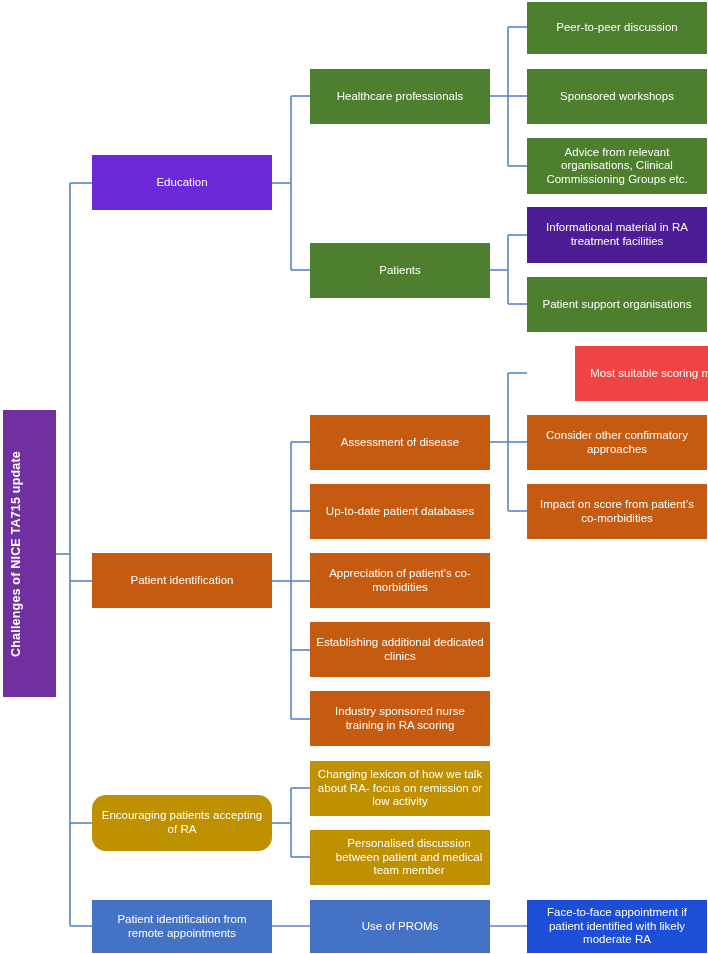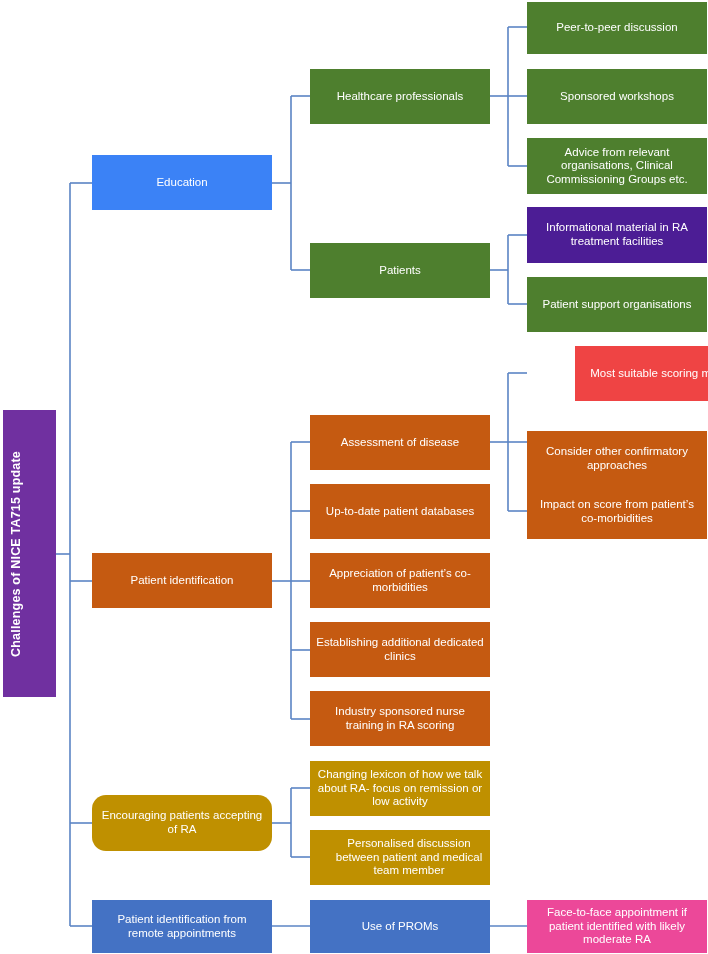--- a/index.html
+++ b/index.html
@@ -78,7 +78,7 @@
     <span>Challenges of NICE TA715 update</span>
   </div>
 
-  <div class="node lvl1" style="left:92px;top:155px;width:180px;height:55px;background:#3b82f6;">
+  <div class="node lvl1" style="left:92px;top:155px;width:180px;height:55px;background:#6d28d9;">
     <span>Education</span>
   </div>
 

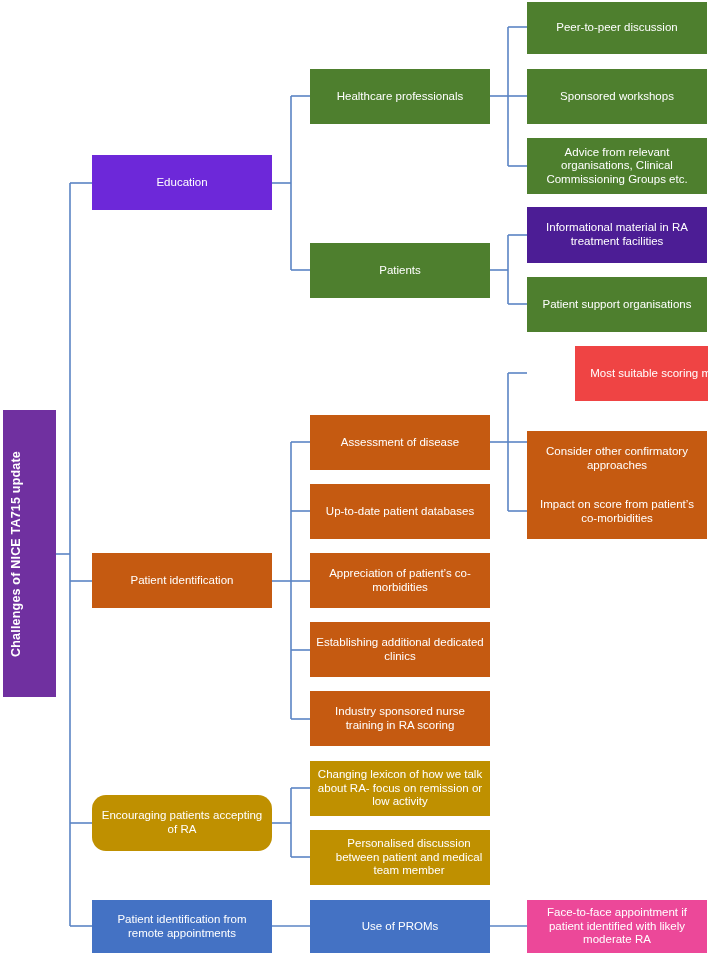--- a/index.html
+++ b/index.html
@@ -158,7 +158,7 @@
     <span>Most suitable scoring method</span>
   </div>
 
-  <div class="node lvl3" style="left:527px;top:415px;width:180px;height:55px;background:#C55A11;margin-top:16px;">
+  <div class="node lvl3" style="left:527px;top:415px;width:180px;height:55px;background:#C55A11;">
     <span>Consider other confirmatory approaches</span>
   </div>
 

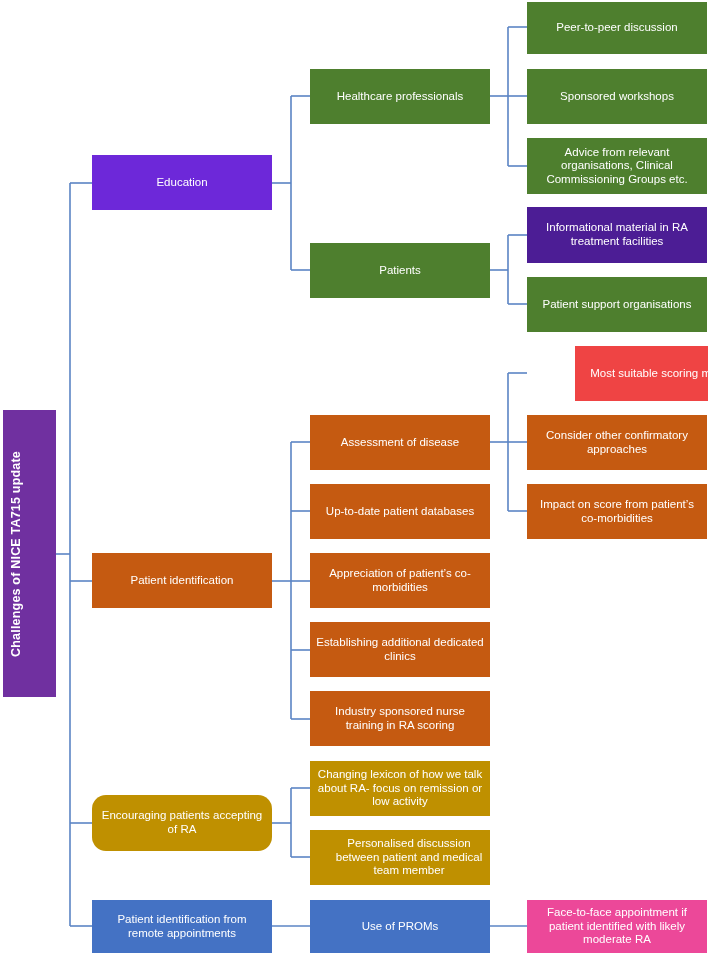--- a/index.html
+++ b/index.html
@@ -166,7 +166,7 @@
     <span>Impact on score from patient’s co-morbidities</span>
   </div>
 
-  <div class="node lvl3" style="left:527px;top:900px;width:180px;height:53px;background:#ec4899;">
+  <div class="node lvl3" style="left:527px;top:900px;width:180px;height:53px;background:#1d4ed8;">
     <span>Face-to-face appointment if patient identified with likely moderate RA</span>
   </div>
 

